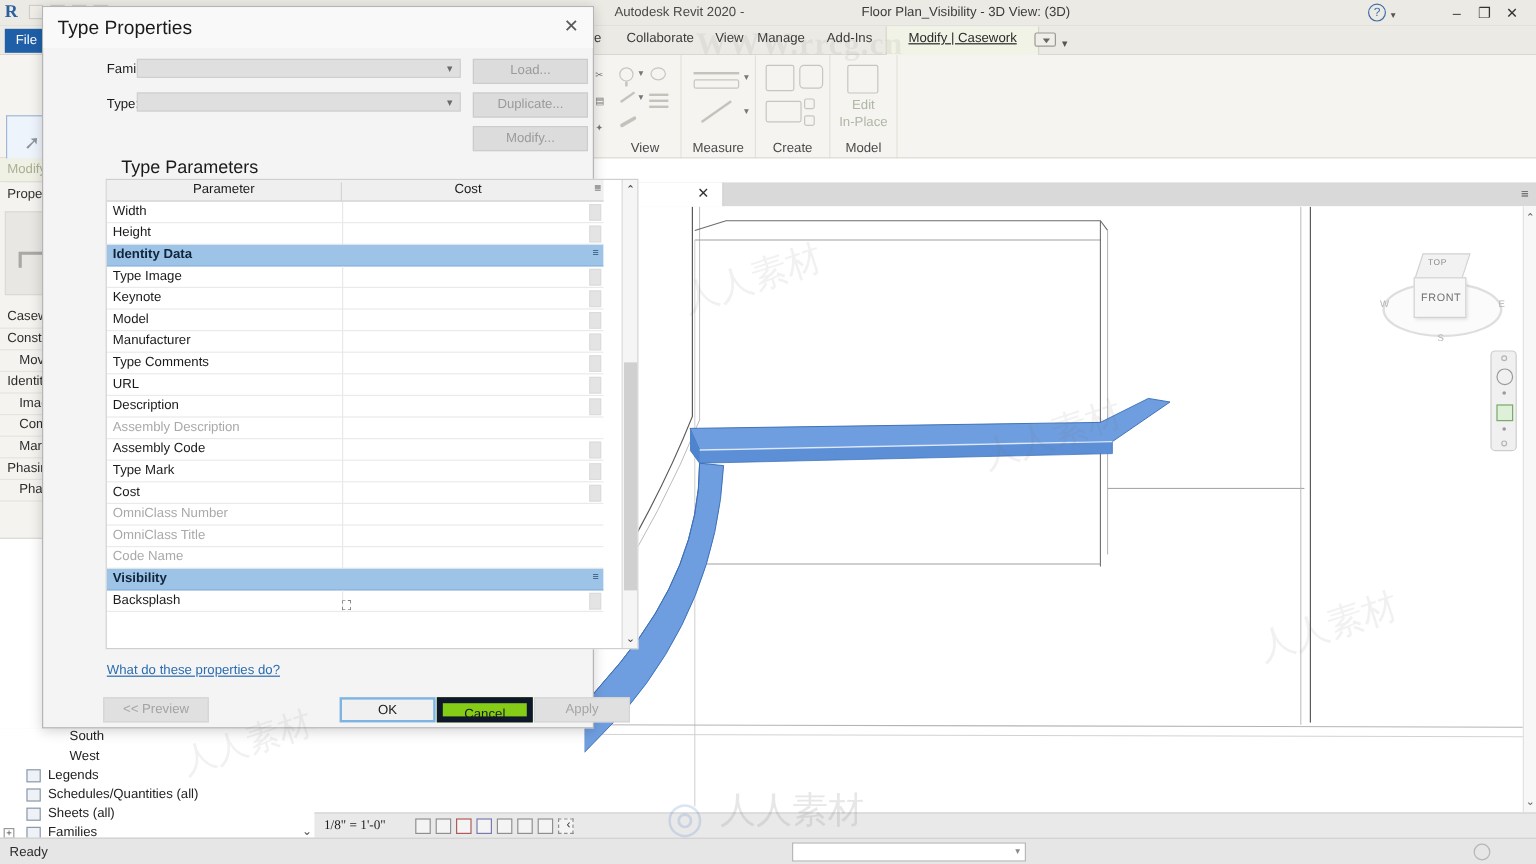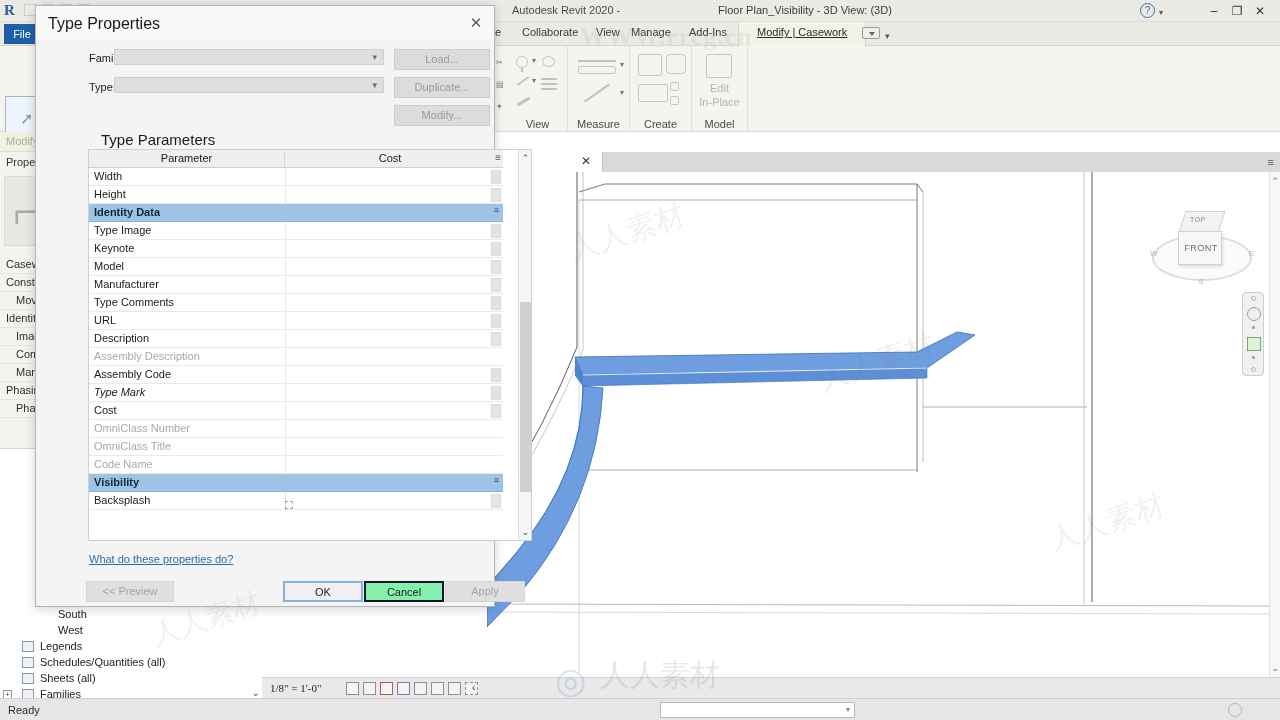--- a/index.html
+++ b/index.html
@@ -624,7 +624,7 @@
           <span class="pdiv"></span>
           <span class="pcellbox"></span>
         </div>
-        <div class="ptr" style="top:216px;font-style:italic;">
+        <div class="ptr" style="top:216px;">
           <span class="pname">Type Mark</span>
           <span class="pdiv"></span>
           <span class="pcellbox"></span>

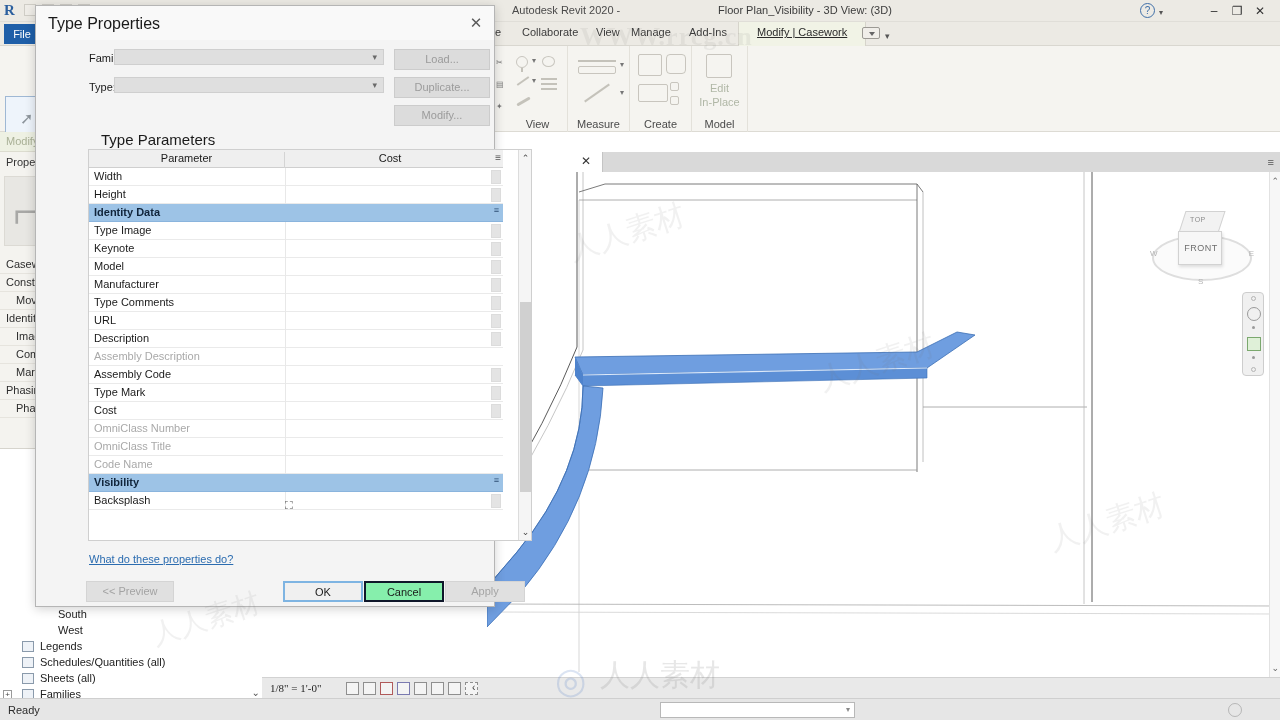--- a/index.html
+++ b/index.html
@@ -263,7 +263,7 @@
     font-size: 11px; text-align:center; line-height: 19px; }
   .btn-preview { left: 50px; background: #e0e0e0; border: 1px solid #d4d4d4; color: #a3a3a3;}
   .btn-ok { left: 247px; width: 80px; background: #f0f0f0; border: 2px solid #7eb4e2; color: #1a1a1a;}
-  .btn-cancel { left: 328px; width: 80px; background: #86efac; border: 2px solid #0f172a; color: #1a1a1a;}
+  .btn-cancel { left: 328px; width: 80px; background: #84cc16; border: 5px solid #0f172a; color: #1a1a1a;}
   .btn-apply { left: 409px; width: 80px; background: #e0e0e0; border: 1px solid #d4d4d4; color: #a5a5a5;}
 
   

